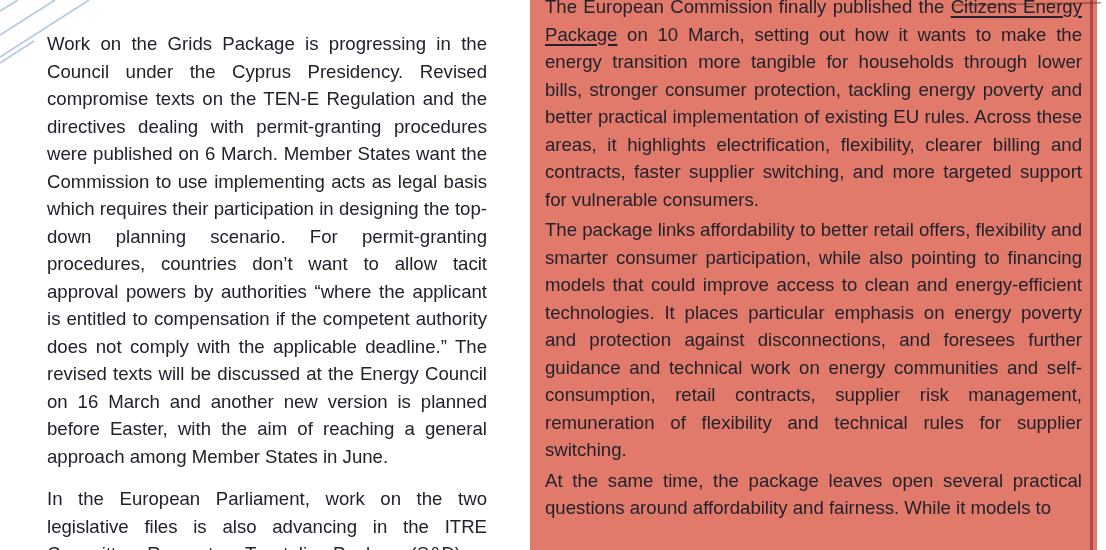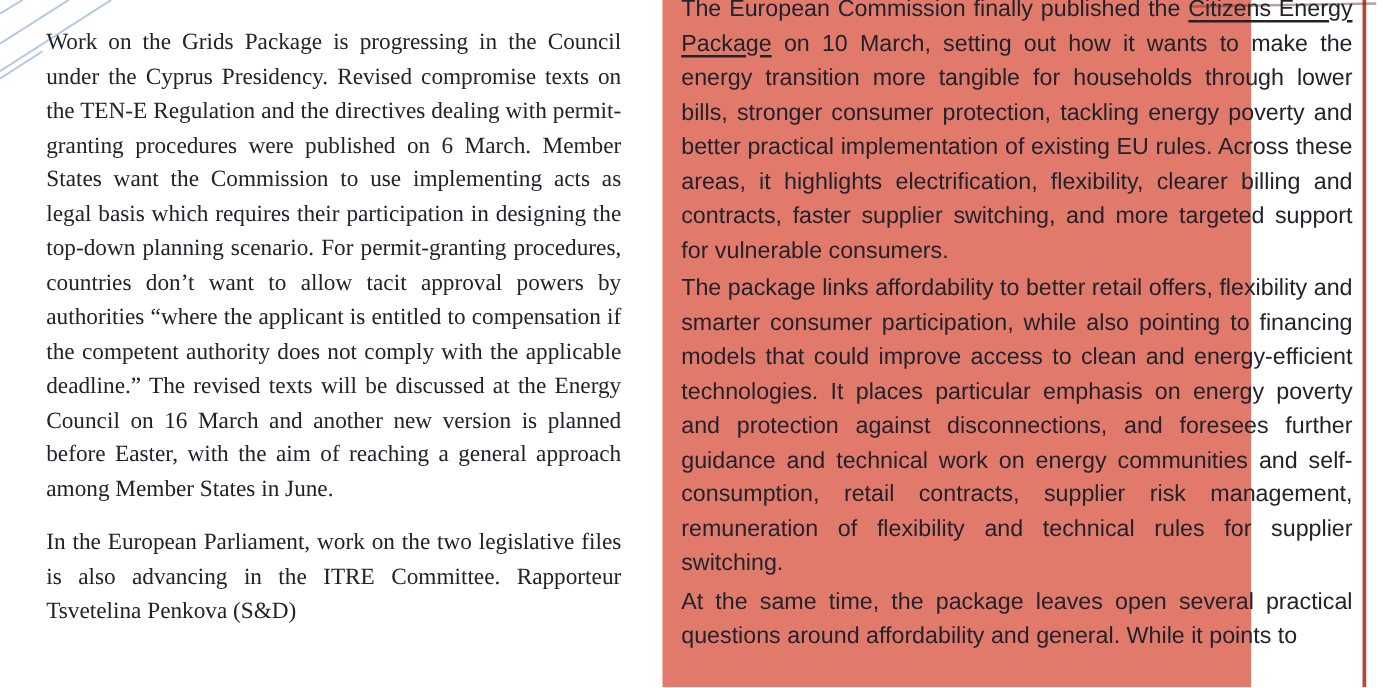--- a/index.html
+++ b/index.html
@@ -48,7 +48,7 @@
     position: absolute;
     left: 530px;
     top: 0;
-    width: 471px;
+    width: 567px;
     height: 550px;
     background: var(--highlight-bg, #e17a6b);
   }

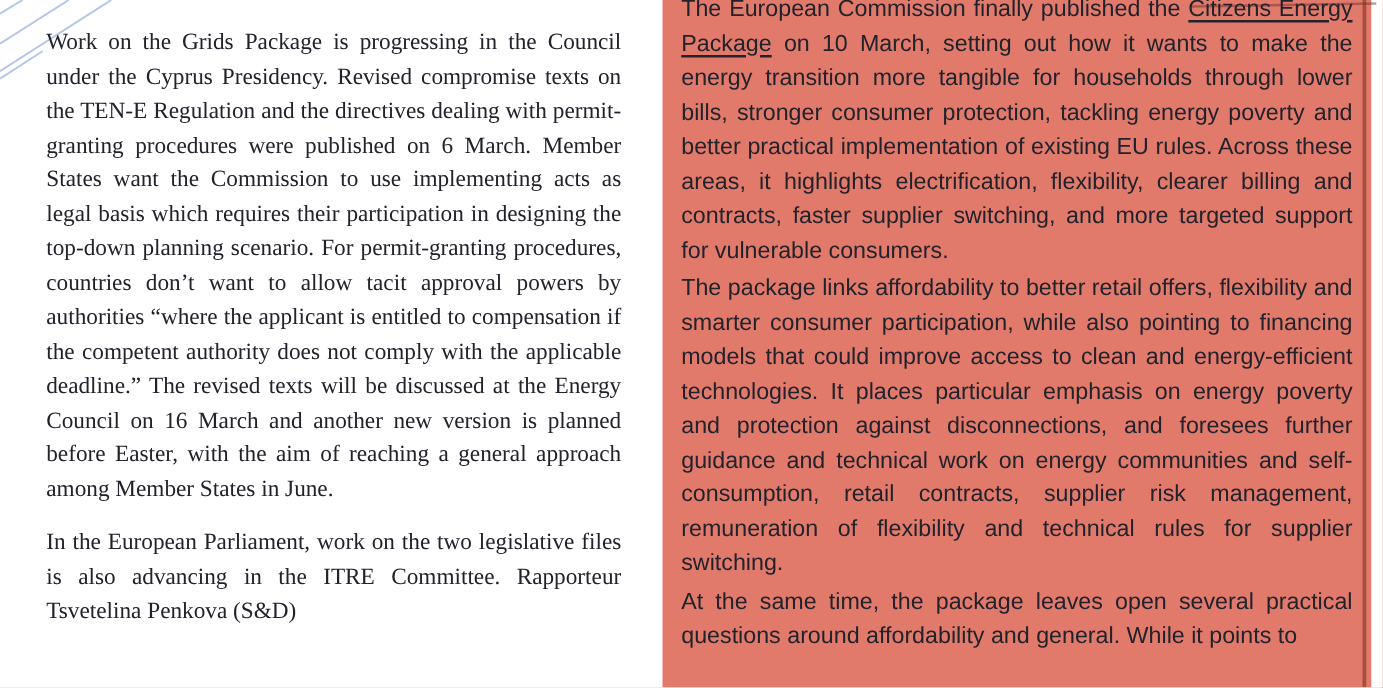--- a/index.html
+++ b/index.html
@@ -38,8 +38,7 @@
     text-align: justify;
   }
   .col-left p {
-    margin: 0;
-    font-family: Liberation Serif, serif;
+    margin: 10px;
   }
   .col-left p + p {
     margin-top: 15px;

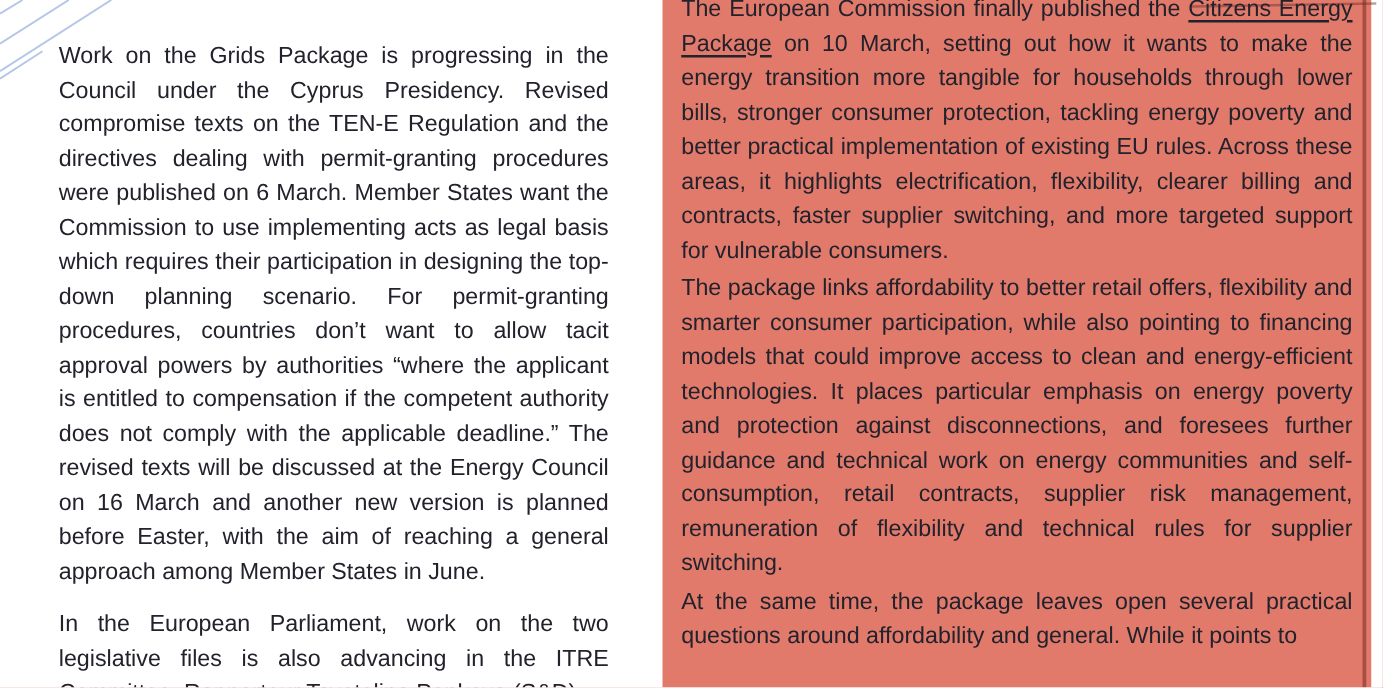--- a/index.html
+++ b/index.html
@@ -113,7 +113,7 @@
     <div class="highlight-text">
       <p><span>The European Commission finally published the </span><a href="#" class="doc-link">Citizens Energy Package</a><span> on 10 March, setting out how it wants to make the energy transition more tangible for households through lower bills, stronger consumer protection, tackling energy poverty and better practical implementation of existing EU rules. Across these areas, it highlights electrification, flexibility, clearer billing and contracts, faster supplier switching, and more targeted support for vulnerable consumers.</span></p>
       <p>The package links affordability to better retail offers, flexibility and smarter consumer participation, while also pointing to financing models that could improve access to clean and energy-efficient technologies. It places particular emphasis on energy poverty and protection against disconnections, and foresees further guidance and technical work on energy communities and self-consumption, retail contracts, supplier risk management, remuneration of flexibility and technical rules for supplier switching.</p>
-      <p>At the same time, the package leaves open several practical questions around affordability and general. While it points to</p>
+      <p>At the same time, the package leaves open several practical questions around affordability and fairness. While it models to</p>
     </div>
   </div>
 

